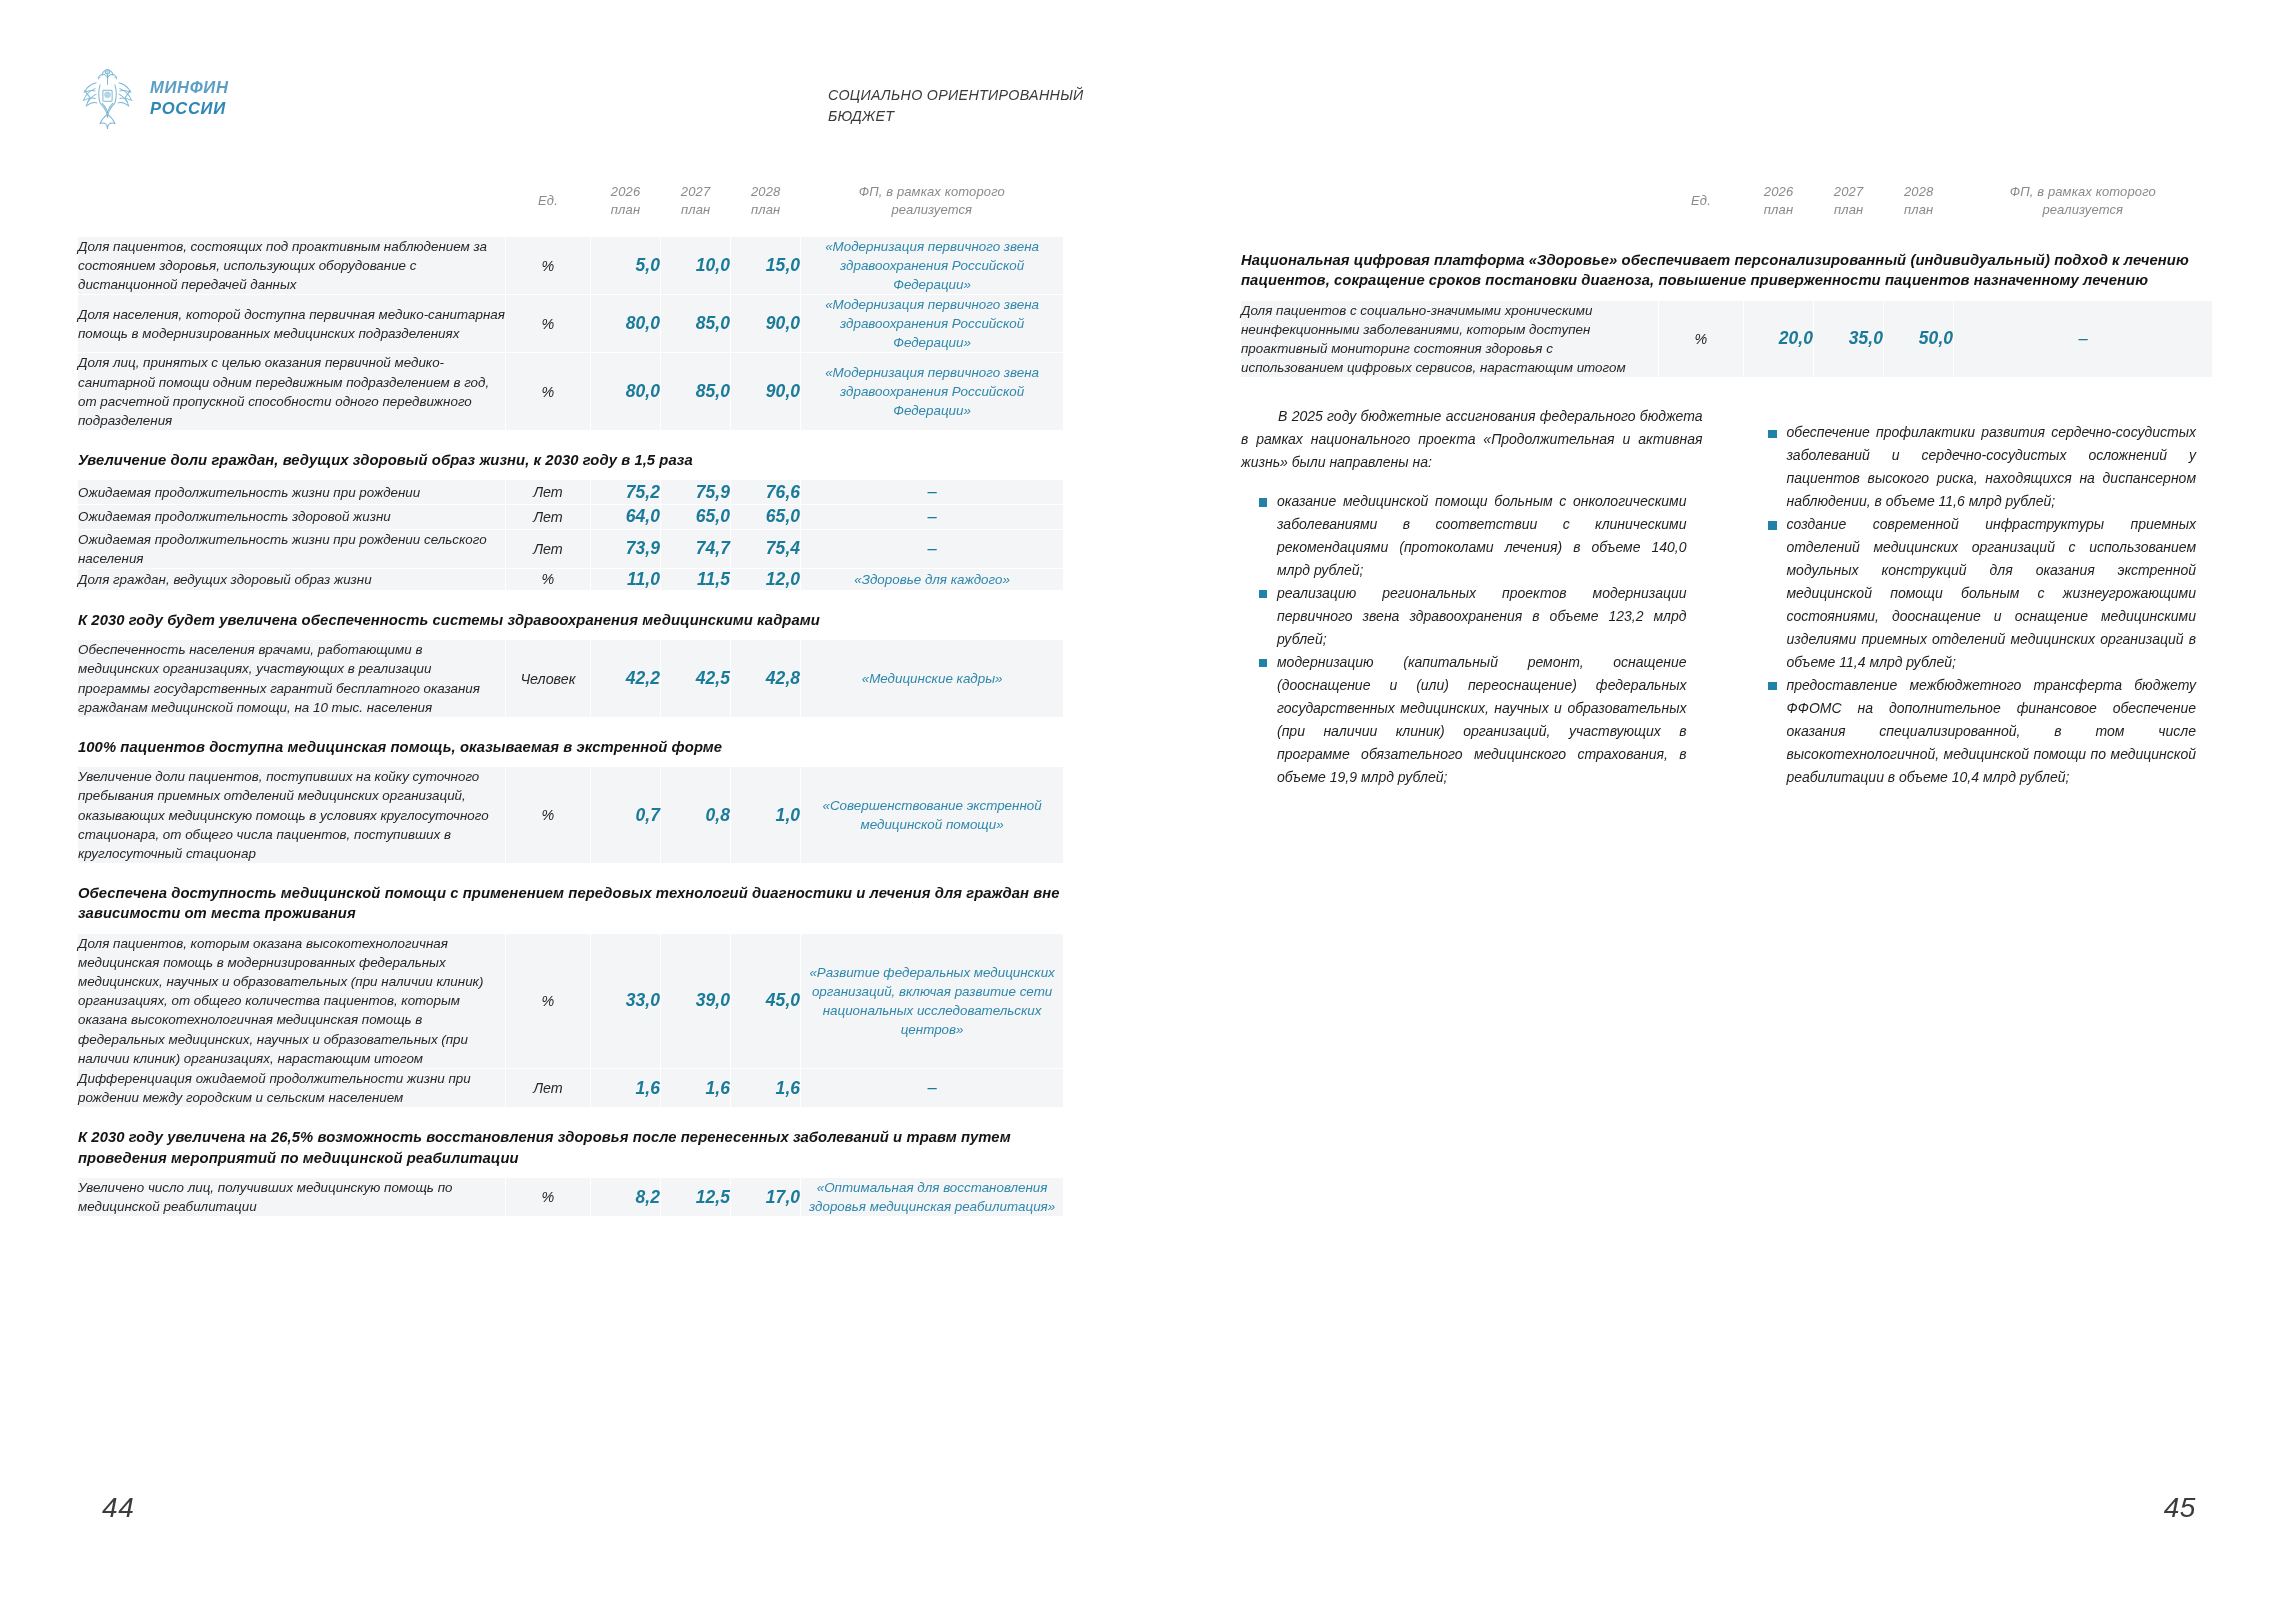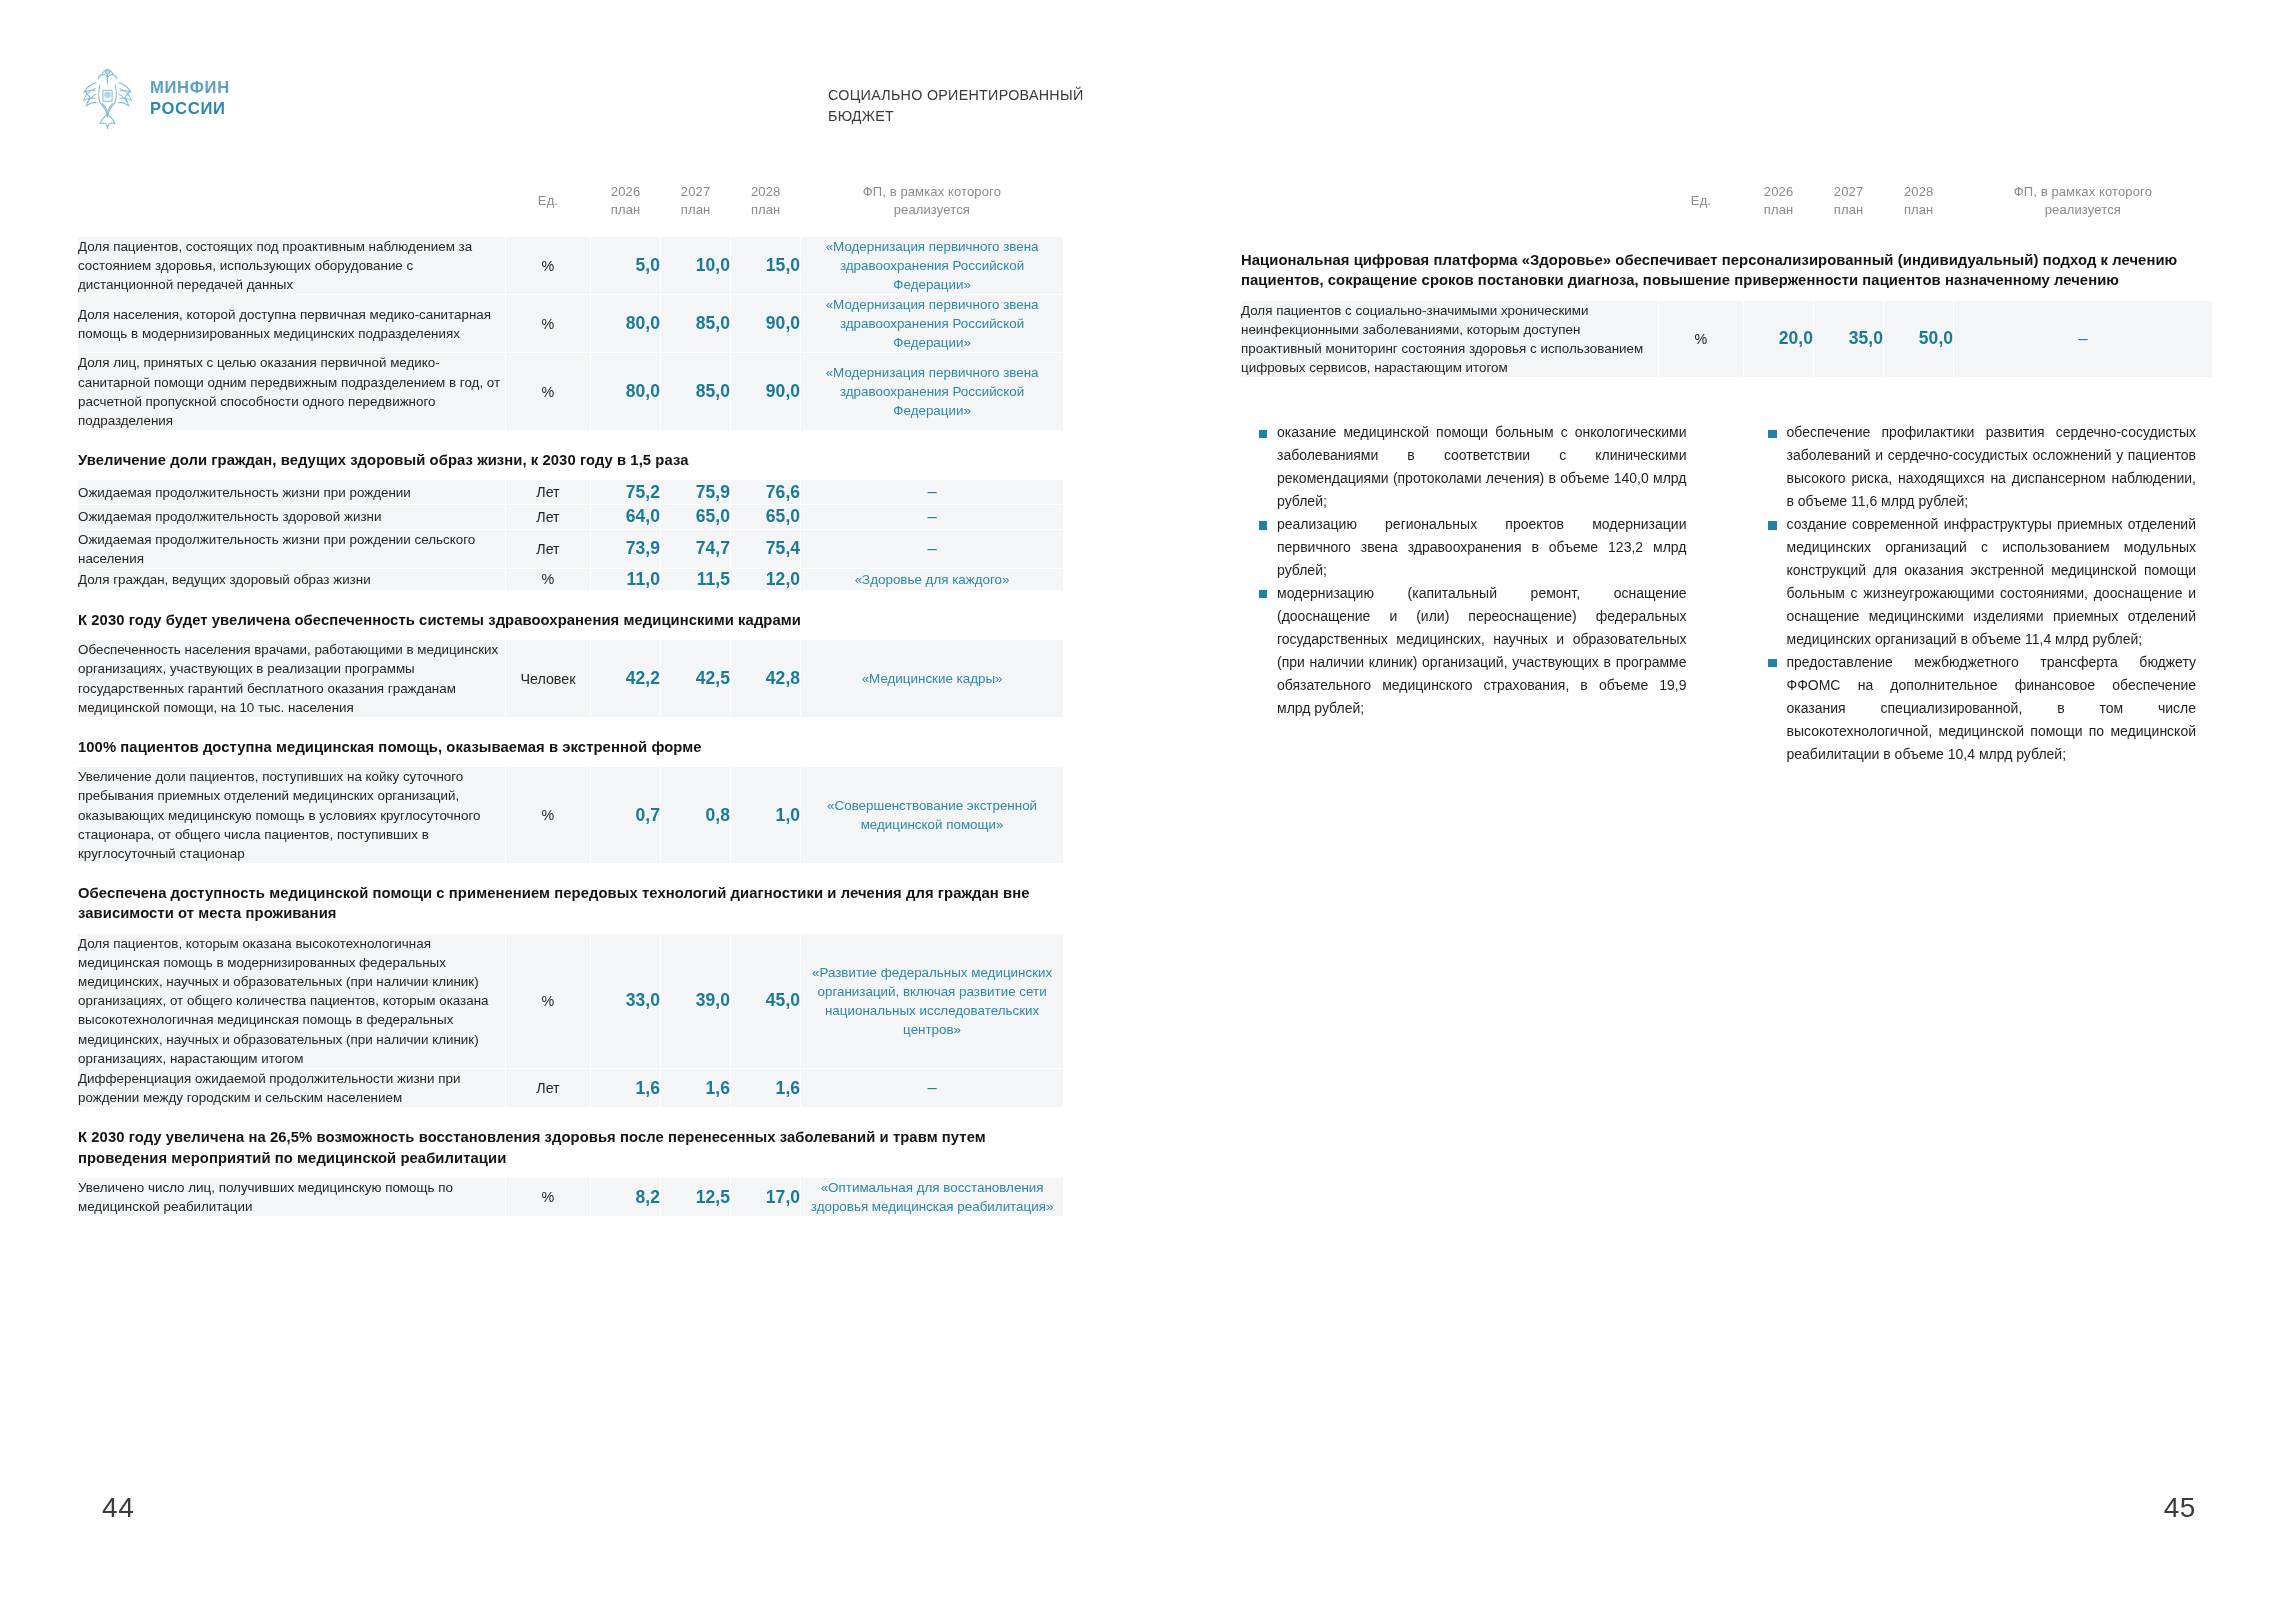--- a/index.html
+++ b/index.html
@@ -11,7 +11,7 @@
     -webkit-font-smoothing:antialiased;
     overflow:hidden;
   }
-  .spread{position:relative;width:2290px;height:1579px;}
+  .spread{position:relative;width:2290px;height:1579px;font-style:italic;}
 
   
   .header{position:absolute;left:0;top:0;width:2290px;height:138px;}

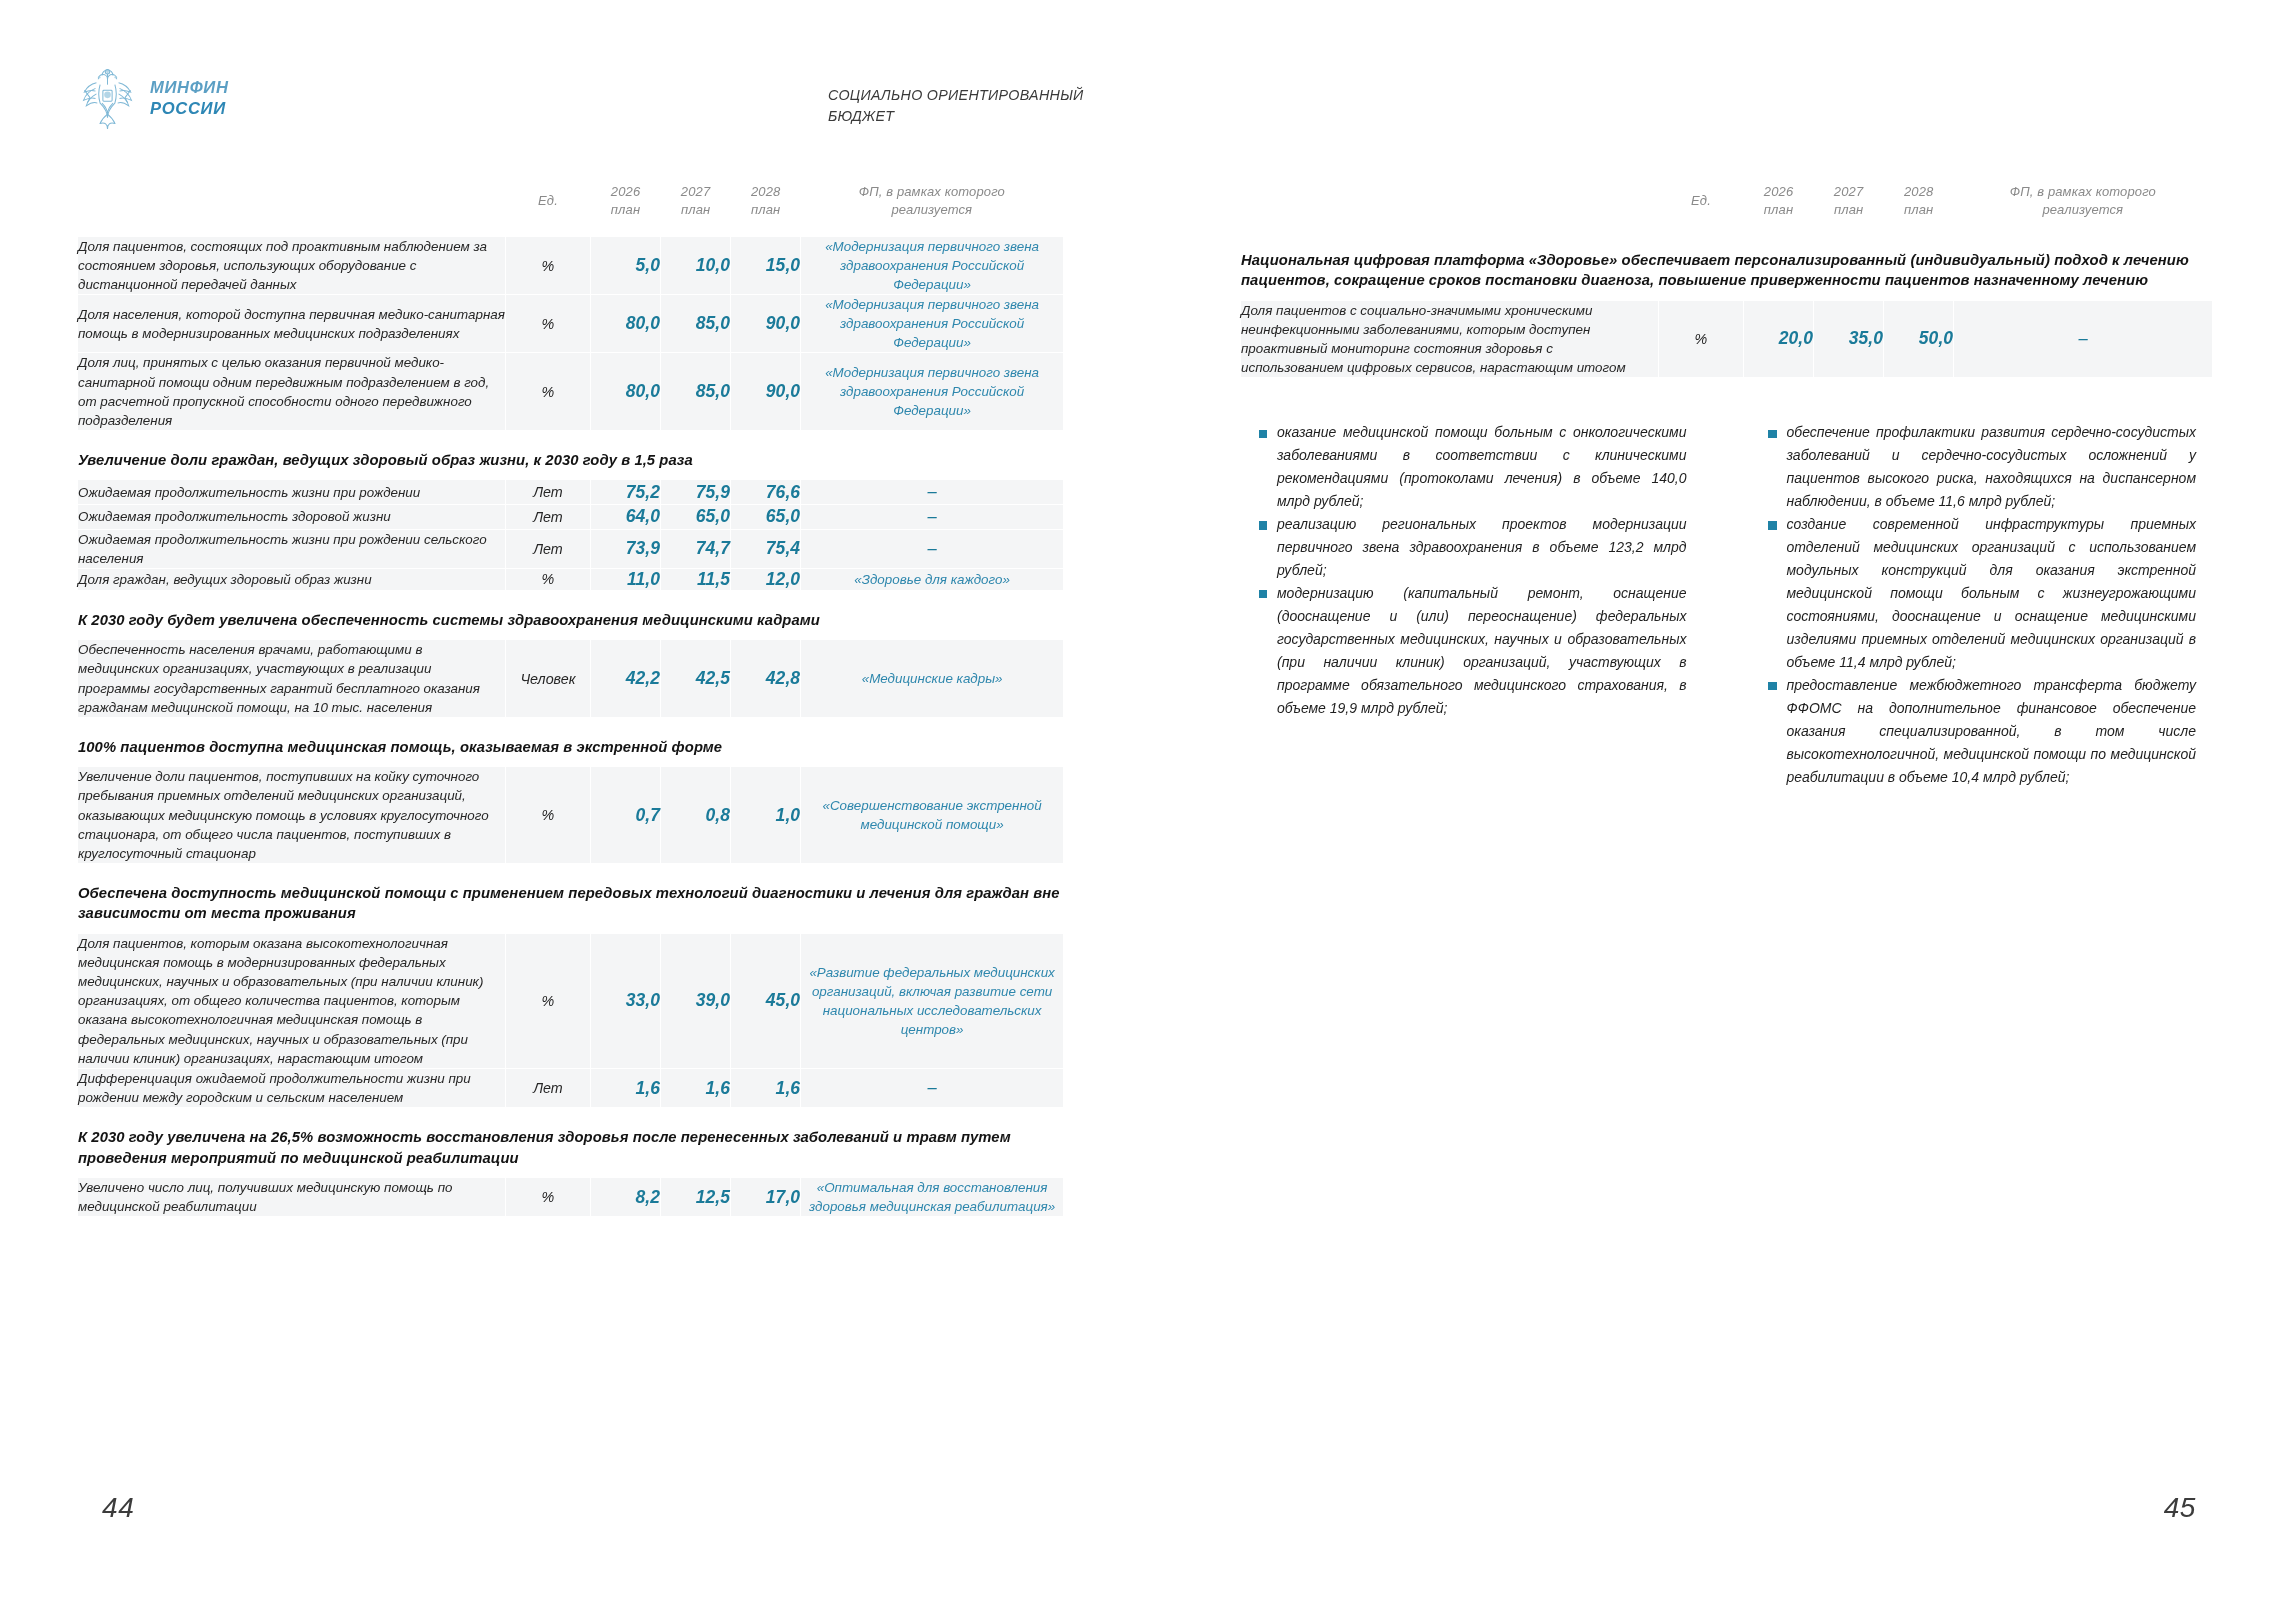--- a/index.html
+++ b/index.html
@@ -355,6 +355,7 @@
     <div class="lead">
       <div class="two-col">
         <div>
+          <p class="para">В 2025 году бюджетные ассигнования федерального бюджета в рамках национального проекта «Продолжительная и активная жизнь» были направлены на:</p>
           <ul class="bl" id="bul1">
               <li>оказание медицинской помощи больным с онкологическими заболеваниями в соответствии с клиническими рекомендациями (протоколами лечения) в объеме 140,0 млрд рублей;</li>
               <li>реализацию региональных проектов модернизации первичного звена здравоохранения в объеме 123,2 млрд рублей;</li>

